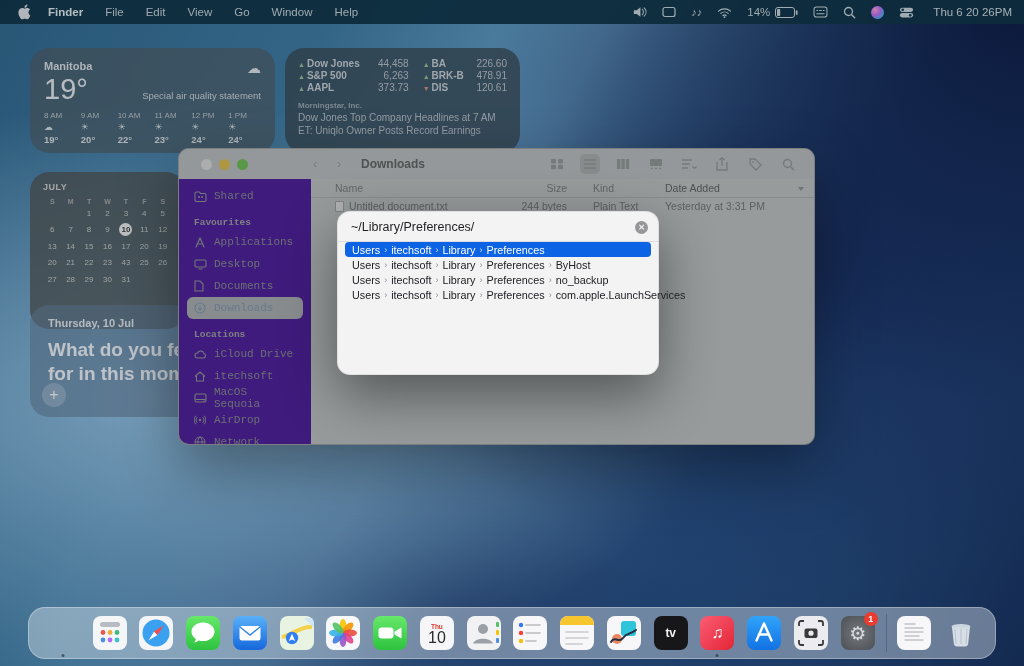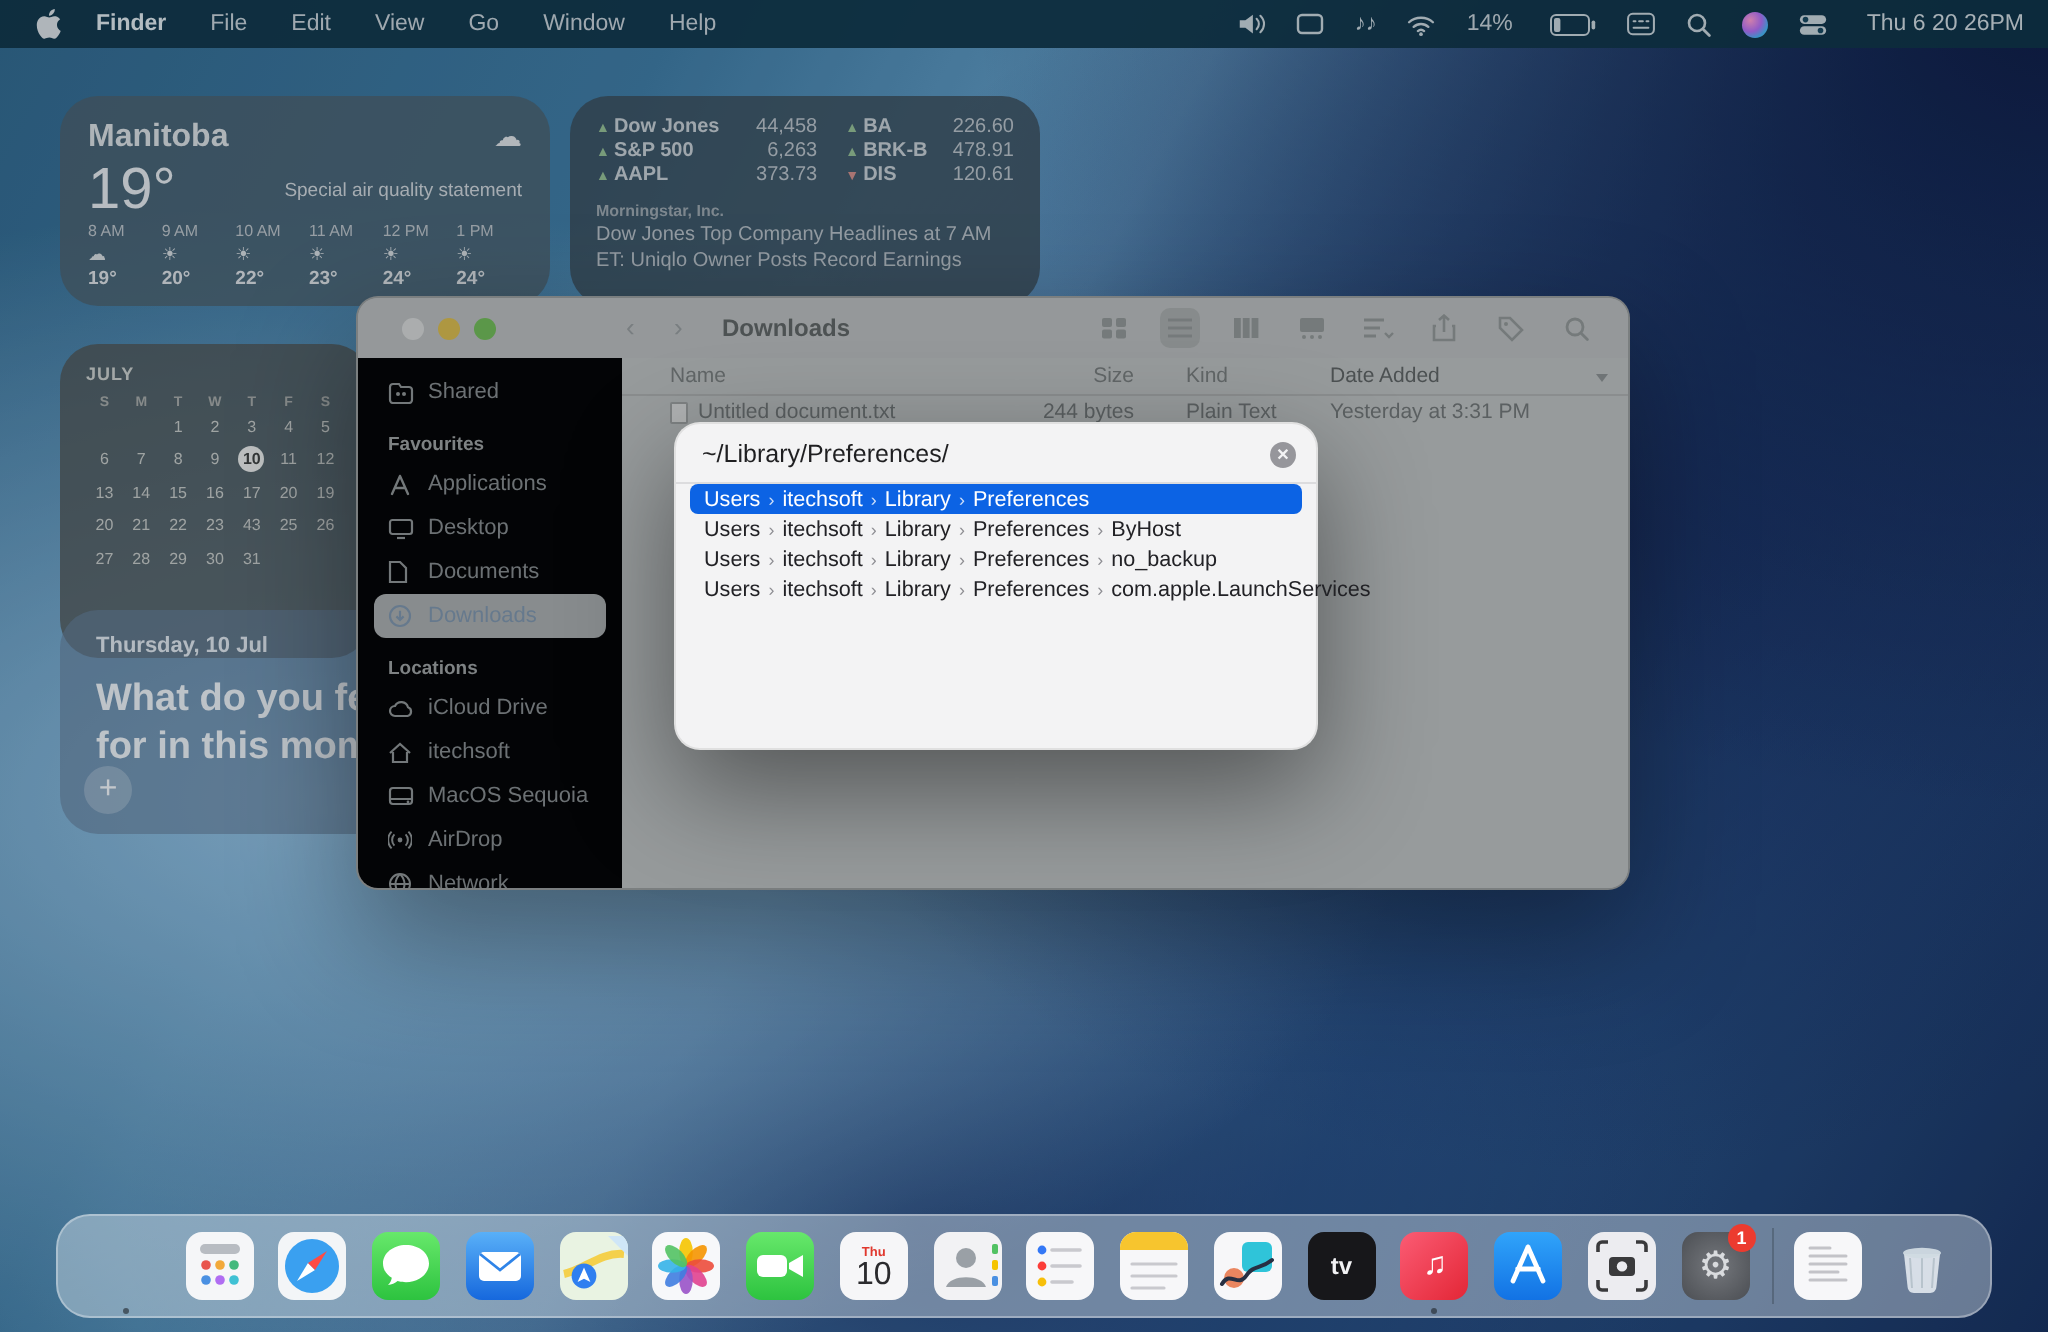--- a/index.html
+++ b/index.html
@@ -28,7 +28,7 @@
   .mb-spacer { flex:1; }
   .status-icons { display:flex; align-items:center; gap:15px; }
   .status-icon { display:flex; align-items:center; color:#c6d2d8; font-size:11px; }
-  .batt-wrap { display:flex; align-items:center; gap:19px;text-align:center; }
+  .batt-wrap { display:flex; align-items:center; gap:5px;text-align:center; }
   .siri-orb { width:13px; height:13px; border-radius:50%;
     background:radial-gradient(circle at 32% 32%, #ff9ad0, #b06df2 45%, #3fb6f2 75%, #ff5e78); }
   .clock { margin-left:4px; color:#cdd7dc; }

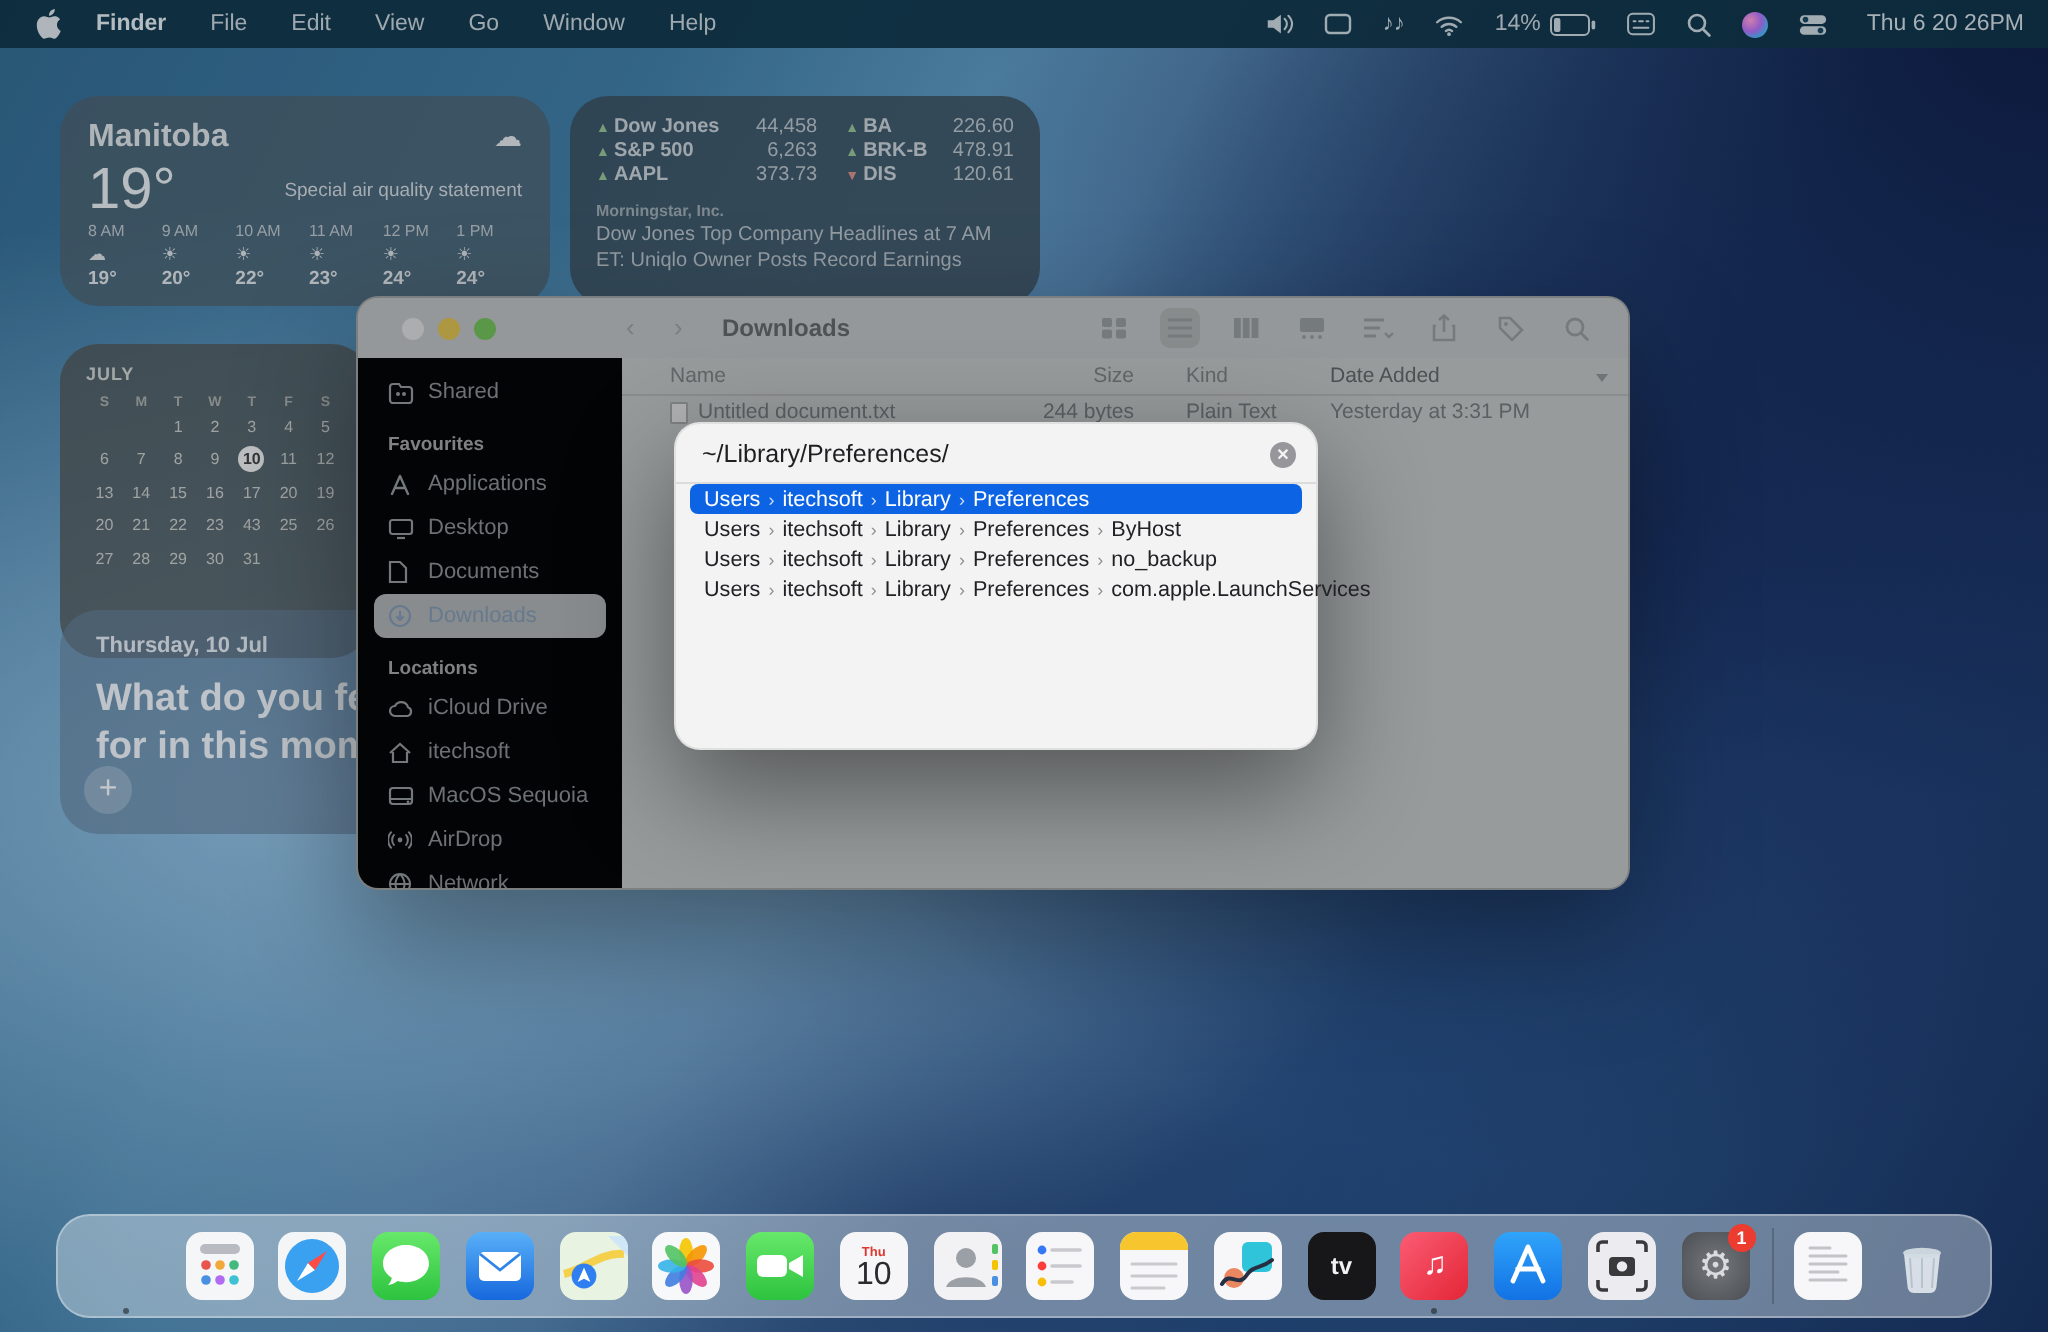--- a/index.html
+++ b/index.html
@@ -36,7 +36,7 @@
   
   .widget { position:absolute; border-radius:19px; z-index:5; color:#cfd5d9; }
   .w-weather { left:30px; top:48px; width:245px; height:105px; background:rgba(74,94,104,.78); padding:12px 14px; }
-  .w-loc { font-size:16px; font-weight:bold; color:#d6dcdf; }
+  .w-loc { font-size:11px; font-weight:bold; color:#d6dcdf; }
   .w-temp { font-size:29px; font-weight:300; color:#e2e7ea; margin-top:1px; }
   .w-cond { position:absolute; right:14px; top:12px; font-size:14px; color:#dbe0e3; }
   .w-alert { position:absolute; right:14px; top:42px; font-size:9.5px; color:#ccd3d7; }

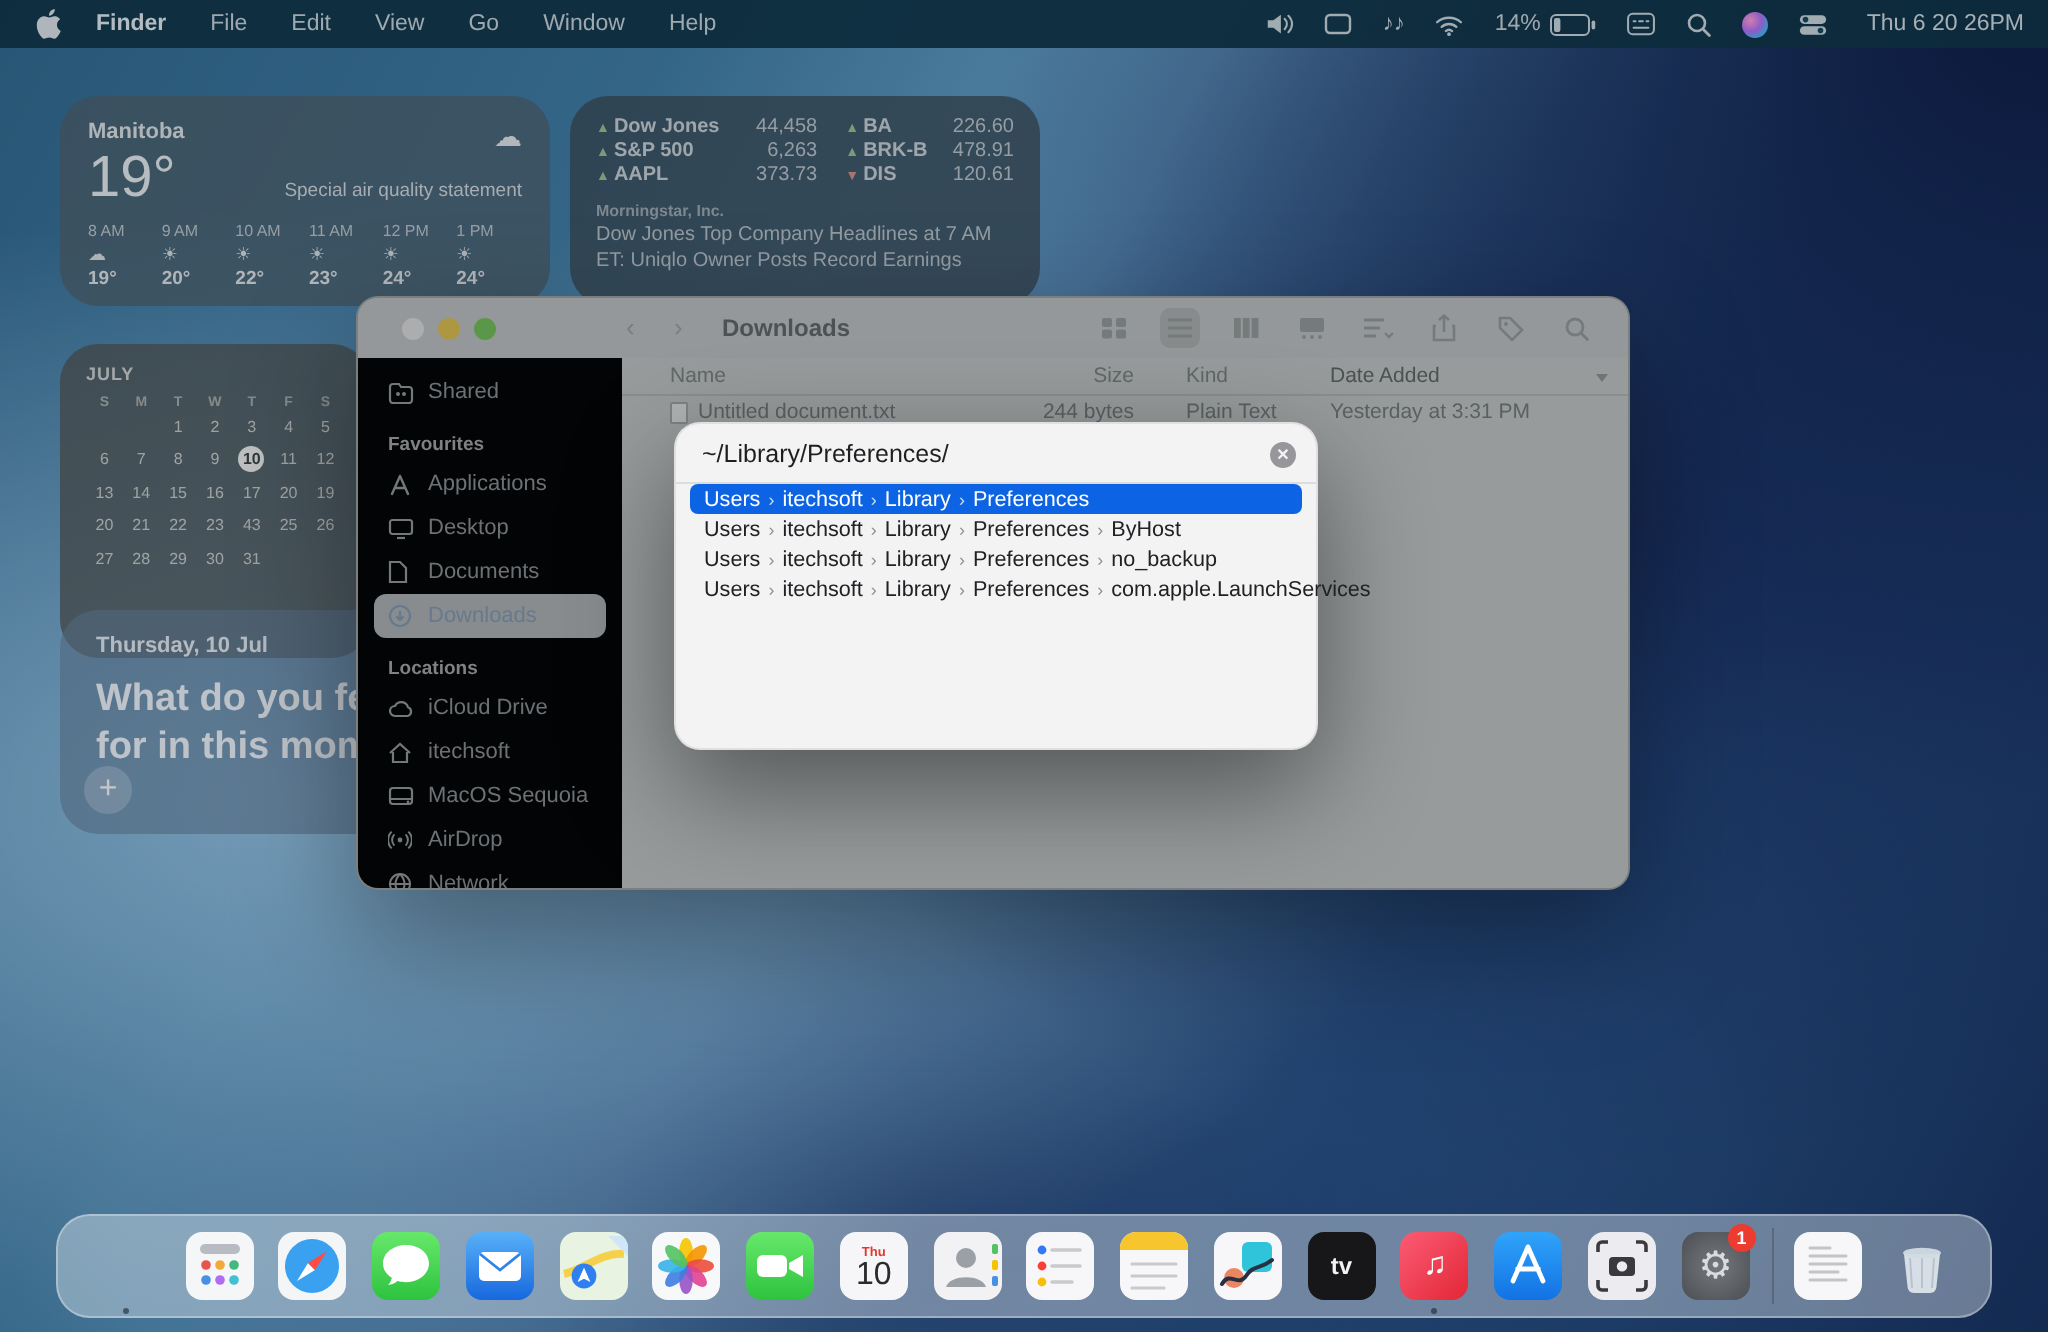--- a/index.html
+++ b/index.html
@@ -89,7 +89,7 @@
             color:#8f9493; border-radius:5px; }
   .f-tool.active { background:#a6a9a8; }
   .f-body { display:flex; height:267px; }
-  .f-sidebar { width:132px; background:#000000; padding:6px 8px; }
+  .f-sidebar { width:132px; background:#4c1d95; padding:6px 8px;font-family:Liberation Mono, monospace; }
   .sb-item { display:flex; align-items:center; gap:7px; height:22px; padding:0 7px; border-radius:6px;
              font-size:11px; color:#84898a; }
   .sb-item .sb-ic { width:13px; display:flex; color:#8d9291; }

